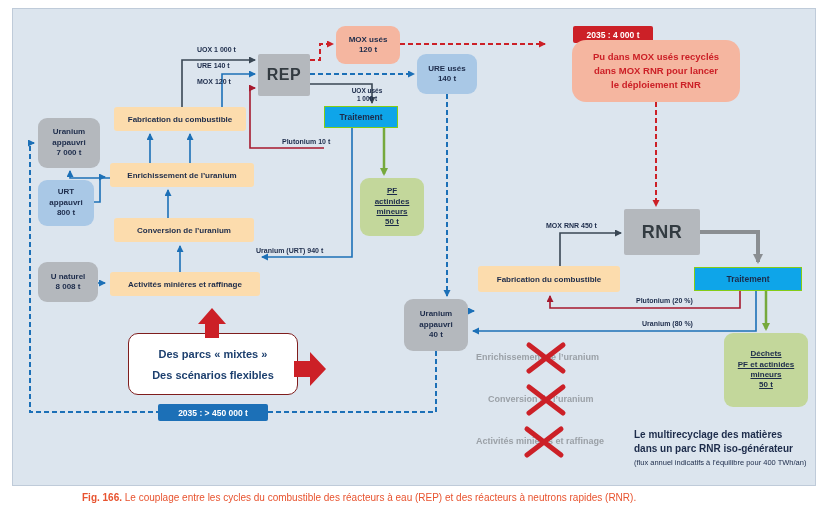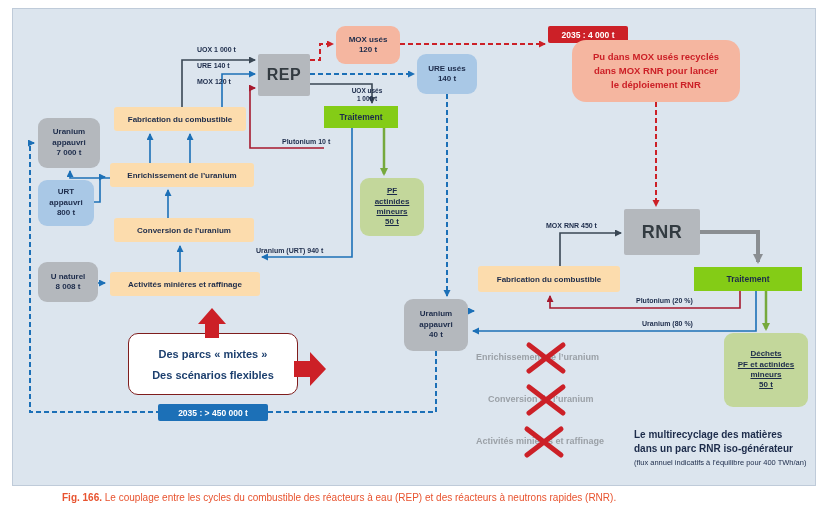--- a/index.html
+++ b/index.html
@@ -17,7 +17,7 @@
   .greenbox { background:var(--green-box); border-radius:9px; font-size:8px; line-height:1.3;text-decoration:underline; }
   .reactor  { background:var(--gray-box); border-radius:2px; color:#333b41; letter-spacing:.5px; }
   .whitebox { background:#84cc16; border:4px solid #84cc16; font-size:8.5px; }
-  .redtag   { background:var(--red); color:#fff; font-size:8.5px; border-radius:2px; }
+  .redtag   { background:var(--red); color:#fff; font-size:8.5px; border-radius:2px;margin-left:25px; }
   .bluetag  { background:var(--blue); color:#fff; font-size:8.5px; border-radius:2px; }
   .punote   { background:var(--salmon-box); border-radius:14px; color:var(--red);
               font-size:9.5px; line-height:1.45; }

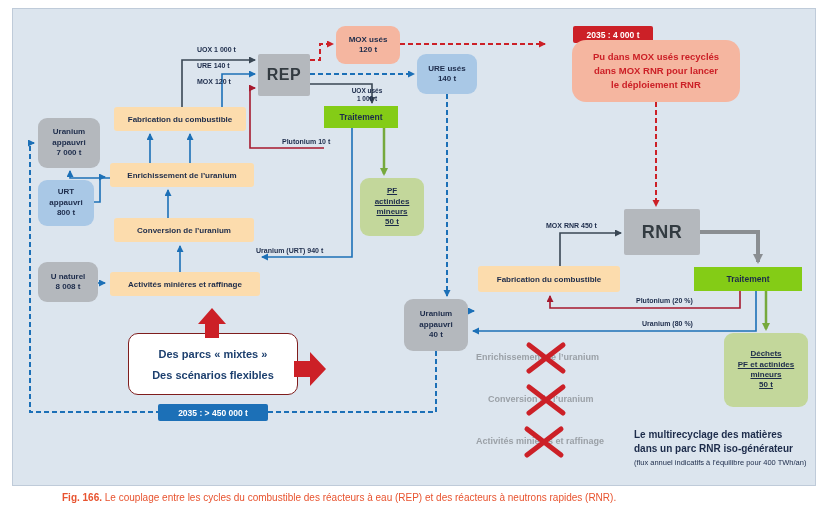--- a/index.html
+++ b/index.html
@@ -16,7 +16,7 @@
   .salmon   { background:var(--salmon-box); border-radius:9px; font-size:8px; line-height:1.3; }
   .greenbox { background:var(--green-box); border-radius:9px; font-size:8px; line-height:1.3;text-decoration:underline; }
   .reactor  { background:var(--gray-box); border-radius:2px; color:#333b41; letter-spacing:.5px; }
-  .whitebox { background:#84cc16; border:4px solid #84cc16; font-size:8.5px; }
+  .whitebox { background:#0ea5e9; border:1px solid #84cc16; font-size:8.5px; }
   .redtag   { background:var(--red); color:#fff; font-size:8.5px; border-radius:2px;margin-left:25px; }
   .bluetag  { background:var(--blue); color:#fff; font-size:8.5px; border-radius:2px; }
   .punote   { background:var(--salmon-box); border-radius:14px; color:var(--red);

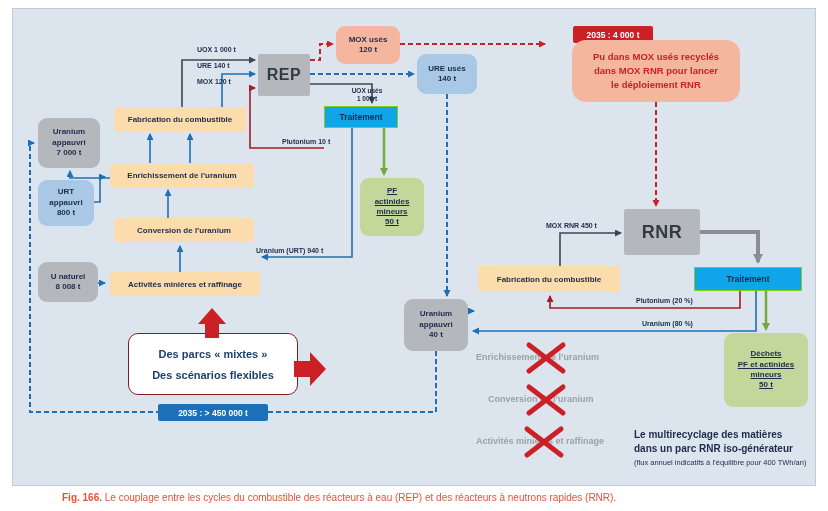--- a/index.html
+++ b/index.html
@@ -29,7 +29,7 @@
   .note-title { position:absolute; font-size:10px; font-weight:bold; color:var(--text-dark);
                 white-space:pre-line; line-height:1.35; }
   .note-sub { position:absolute; font-size:7.5px; color:var(--text-dark); }
-  .caption { position:absolute; left:24px; top:492px; width:770px; font-size:10px; color:var(--caption);padding-left:38px; }
+  .caption { position:absolute; left:44px; top:492px; width:770px; font-size:10px; color:var(--caption);padding-left:38px; }
   .caption b { font-weight:bold; }
 </style>
 </head>

